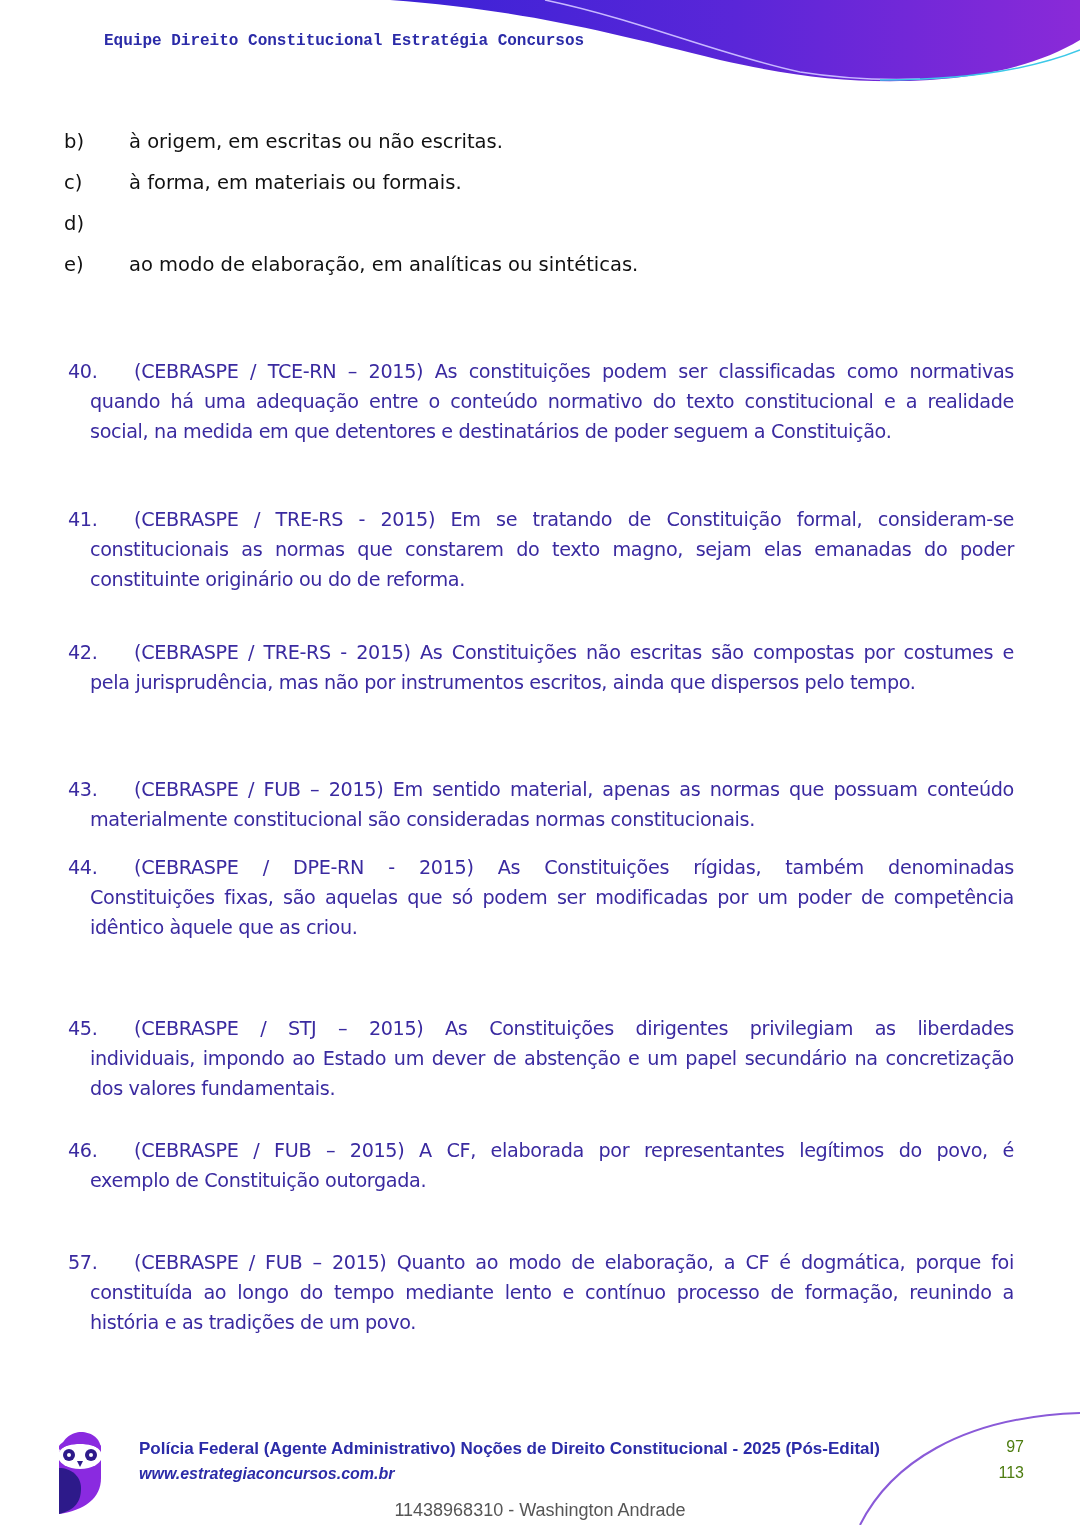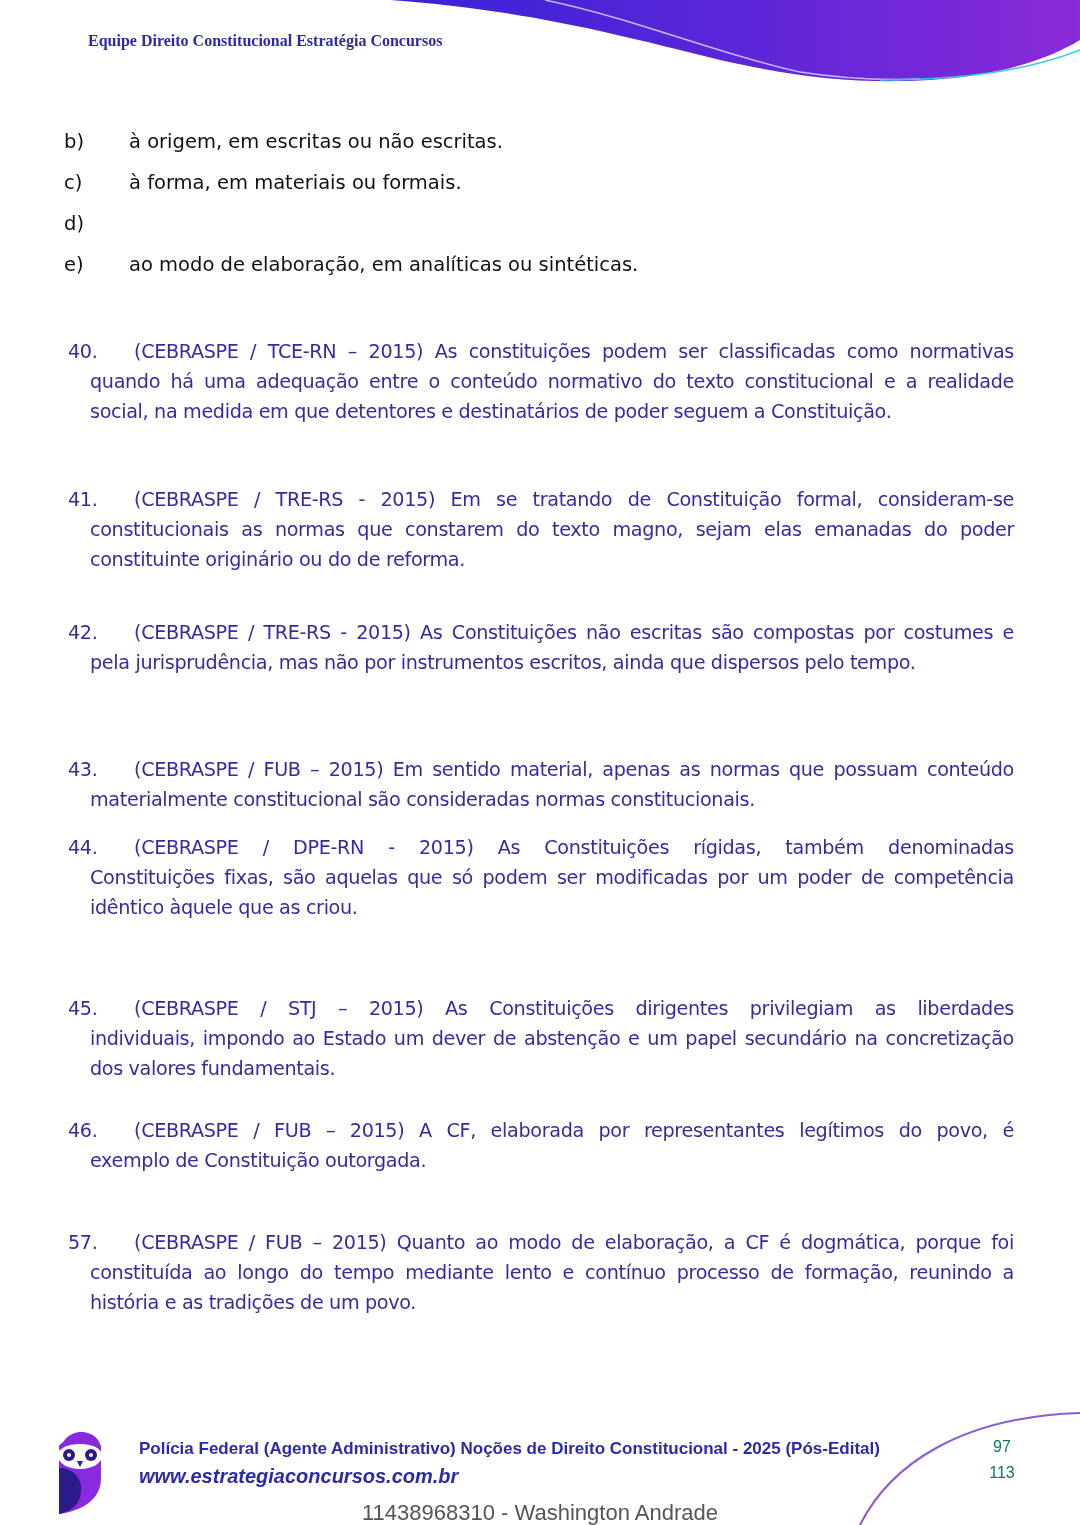--- a/index.html
+++ b/index.html
@@ -5,7 +5,7 @@
   html, body { margin: 0; padding: 0; background: #ffffff; }
   body { width: 1080px; height: 1525px; position: relative; overflow: hidden; font-family: "DejaVu Sans", sans-serif; }
   .header-wave { position: absolute; top: 0; left: 0; width: 1080px; height: 100px; }
-  .header-text { position: absolute; left: 88px; top: 28px; font-family: Liberation Serif, serif; font-weight: bold; color: #2b2ba8; font-size: 16px; line-height: 26px; }
+  .header-text { position: absolute; left: 104px; top: 28px; font-family: Liberation Mono, monospace; font-weight: bold; color: #2b2ba8; font-size: 16px; line-height: 26px; }
   .options { position: absolute; left: 64px; top: 127px; font-size: 19.5px; color: #111; font-family: "DejaVu Sans", sans-serif; }
   .option { height: 41px; display: flex; line-height: 30px; }
   .option .letter { width: 65px; }

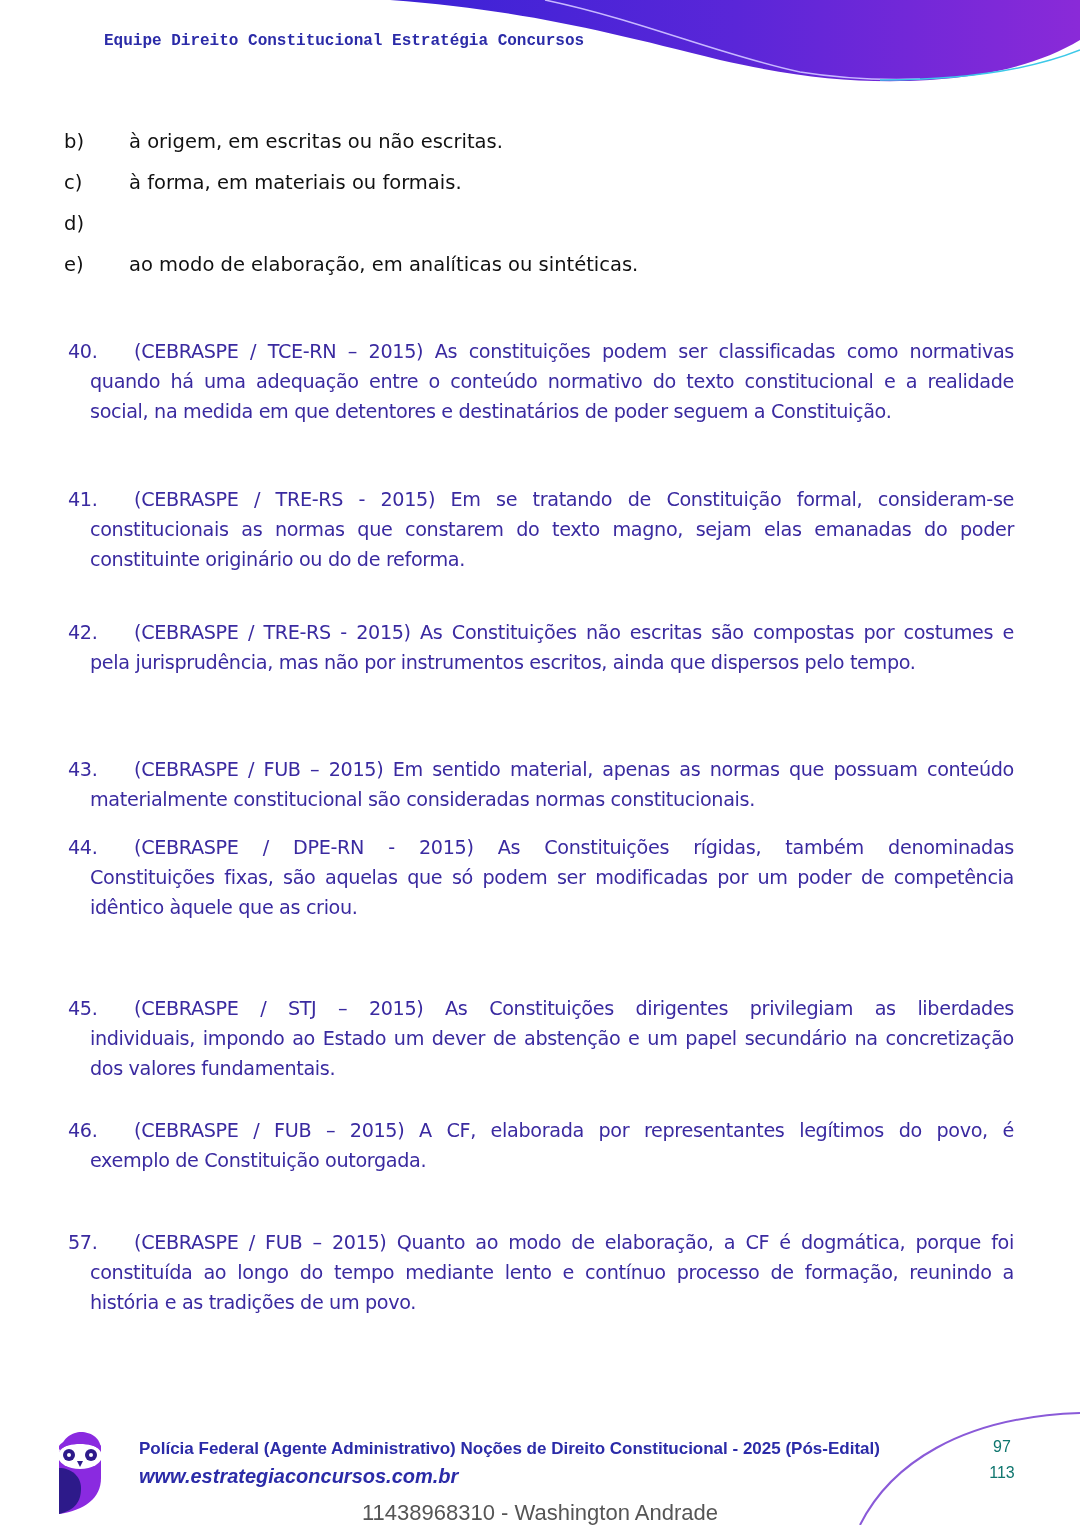--- a/index.html
+++ b/index.html
@@ -10,7 +10,7 @@
   .option { height: 41px; display: flex; line-height: 30px; }
   .option .letter { width: 65px; }
   .q { position: absolute; left: 68px; width: 946px; color: #3a2aa0; font-size: 19.2px; line-height: 30.2px; font-family: "DejaVu Sans", sans-serif; letter-spacing: -0.35px; text-align: justify; }
-  .q .num { display: inline-block; width: 66px; }
+  .q .num { display: inline-block; width: 66px; margin-top: 20px; }
   .q .first { text-align: justify; text-align-last: justify; padding-left: 0; }
   .q .rest { padding-left: 22px; }
   .footer-owl { position: absolute; left: 55px; top: 1428px; width: 50px; height: 88px; }

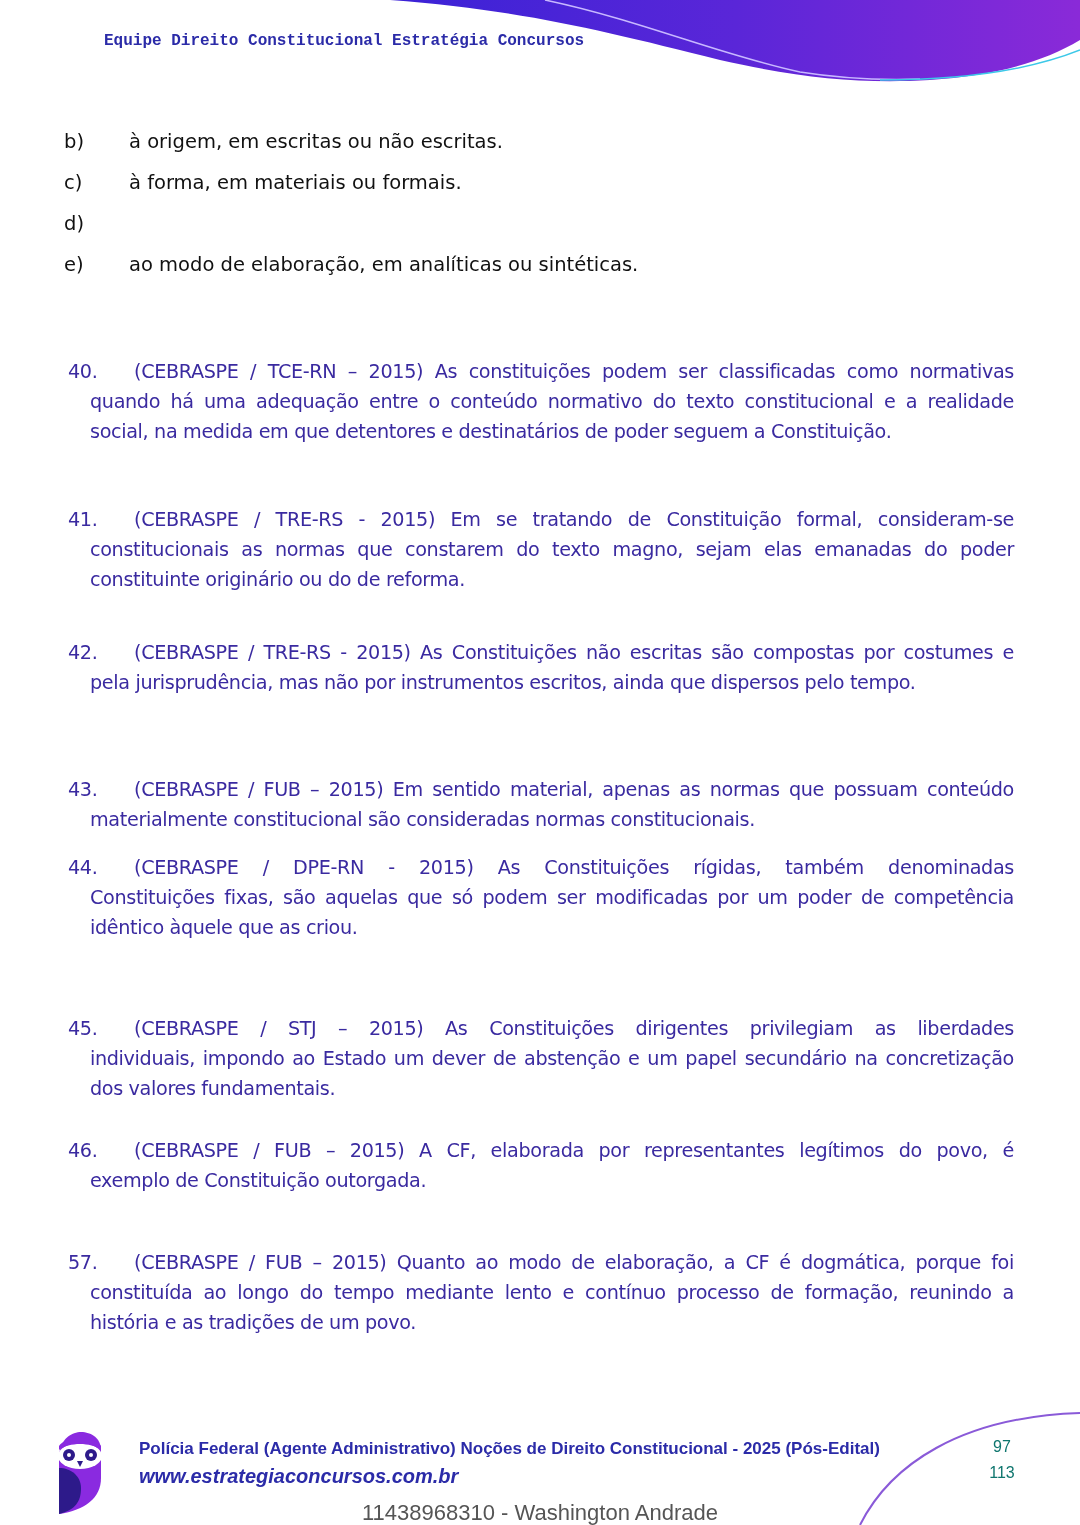--- a/index.html
+++ b/index.html
@@ -16,7 +16,7 @@
   .footer-owl { position: absolute; left: 55px; top: 1428px; width: 50px; height: 88px; }
   .footer-title { position: absolute; left: 139px; top: 1439px; font-family: "Liberation Sans", sans-serif; font-weight: bold; color: #2b2ba8; font-size: 17px; }
   .footer-url { position: absolute; left: 139px; top: 1465px; font-family: "Liberation Sans", sans-serif; font-weight: bold; font-style: italic; color: #2b2ba8; font-size: 20px; }
-  .footer-page { position: absolute; left: 980px; width: 44px; text-align: center; font-family: "Liberation Sans", sans-serif; color: #0f766e; font-size: 16px; }
+  .footer-page { position: absolute; left: 980px; width: 44px; text-align: right; font-family: "Liberation Sans", sans-serif; color: #4d7c0f; font-size: 16px; }
   .footer-watermark { position: absolute; left: 0; width: 1080px; top: 1500px; text-align: center; font-family: "Liberation Sans", sans-serif; color: #555; font-size: 22px; }
   .footer-arc { position: absolute; left: 850px; top: 1405px; width: 230px; height: 120px; }
 </style>

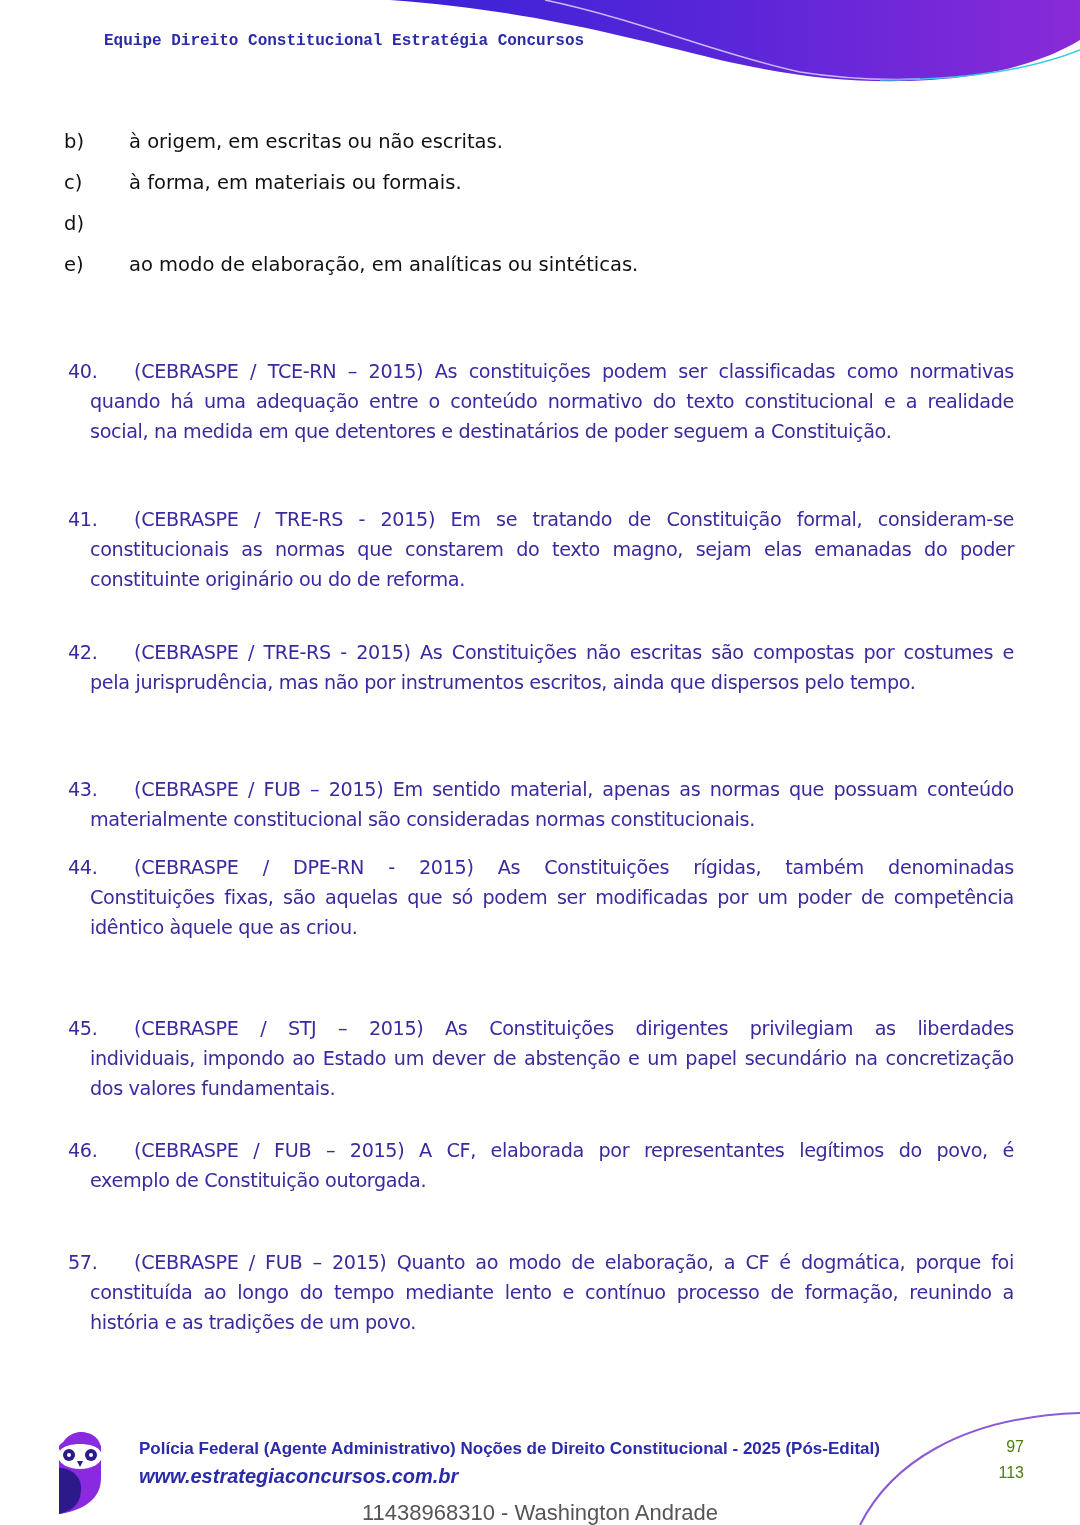--- a/index.html
+++ b/index.html
@@ -15,7 +15,7 @@
   .q .rest { padding-left: 22px; }
   .footer-owl { position: absolute; left: 55px; top: 1428px; width: 50px; height: 88px; }
   .footer-title { position: absolute; left: 139px; top: 1439px; font-family: "Liberation Sans", sans-serif; font-weight: bold; color: #2b2ba8; font-size: 17px; }
-  .footer-url { position: absolute; left: 139px; top: 1465px; font-family: "Liberation Sans", sans-serif; font-weight: bold; font-style: italic; color: #2b2ba8; font-size: 20px; }
+  .footer-url { position: absolute; left: 139px; top: 1465px; font-family: "Liberation Sans", sans-serif; font-weight: bold; font-style: italic; color: #2b2ba8; font-size: 16px; }
   .footer-page { position: absolute; left: 980px; width: 44px; text-align: right; font-family: "Liberation Sans", sans-serif; color: #4d7c0f; font-size: 16px; }
   .footer-watermark { position: absolute; left: 0; width: 1080px; top: 1500px; text-align: center; font-family: "Liberation Sans", sans-serif; color: #555; font-size: 22px; }
   .footer-arc { position: absolute; left: 850px; top: 1405px; width: 230px; height: 120px; }

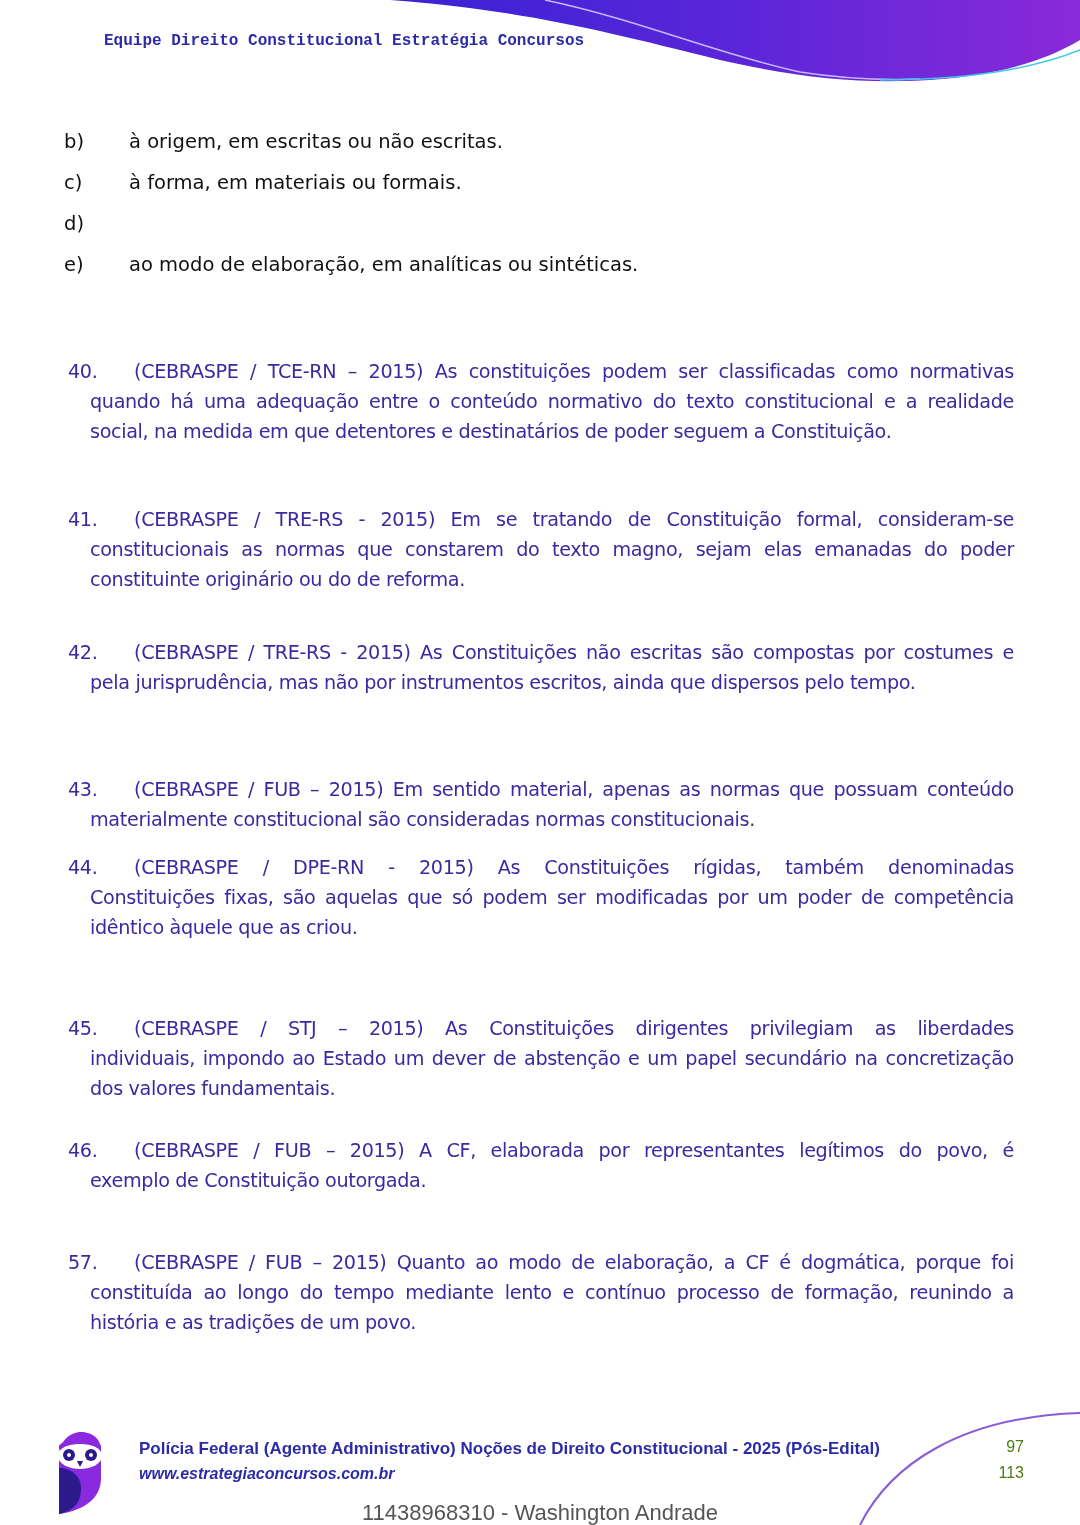--- a/index.html
+++ b/index.html
@@ -17,7 +17,7 @@
   .footer-title { position: absolute; left: 139px; top: 1439px; font-family: "Liberation Sans", sans-serif; font-weight: bold; color: #2b2ba8; font-size: 17px; }
   .footer-url { position: absolute; left: 139px; top: 1465px; font-family: "Liberation Sans", sans-serif; font-weight: bold; font-style: italic; color: #2b2ba8; font-size: 16px; }
   .footer-page { position: absolute; left: 980px; width: 44px; text-align: right; font-family: "Liberation Sans", sans-serif; color: #4d7c0f; font-size: 16px; }
-  .footer-watermark { position: absolute; left: 0; width: 1080px; top: 1500px; text-align: center; font-family: "Liberation Sans", sans-serif; color: #555; font-size: 22px; }
+  .footer-watermark { position: absolute; left: 0; width: 1080px; top: 1500px; text-align: center; font-family: "Liberation Sans", sans-serif; color: #555; font-size: 18px; }
   .footer-arc { position: absolute; left: 850px; top: 1405px; width: 230px; height: 120px; }
 </style>
 </head>

